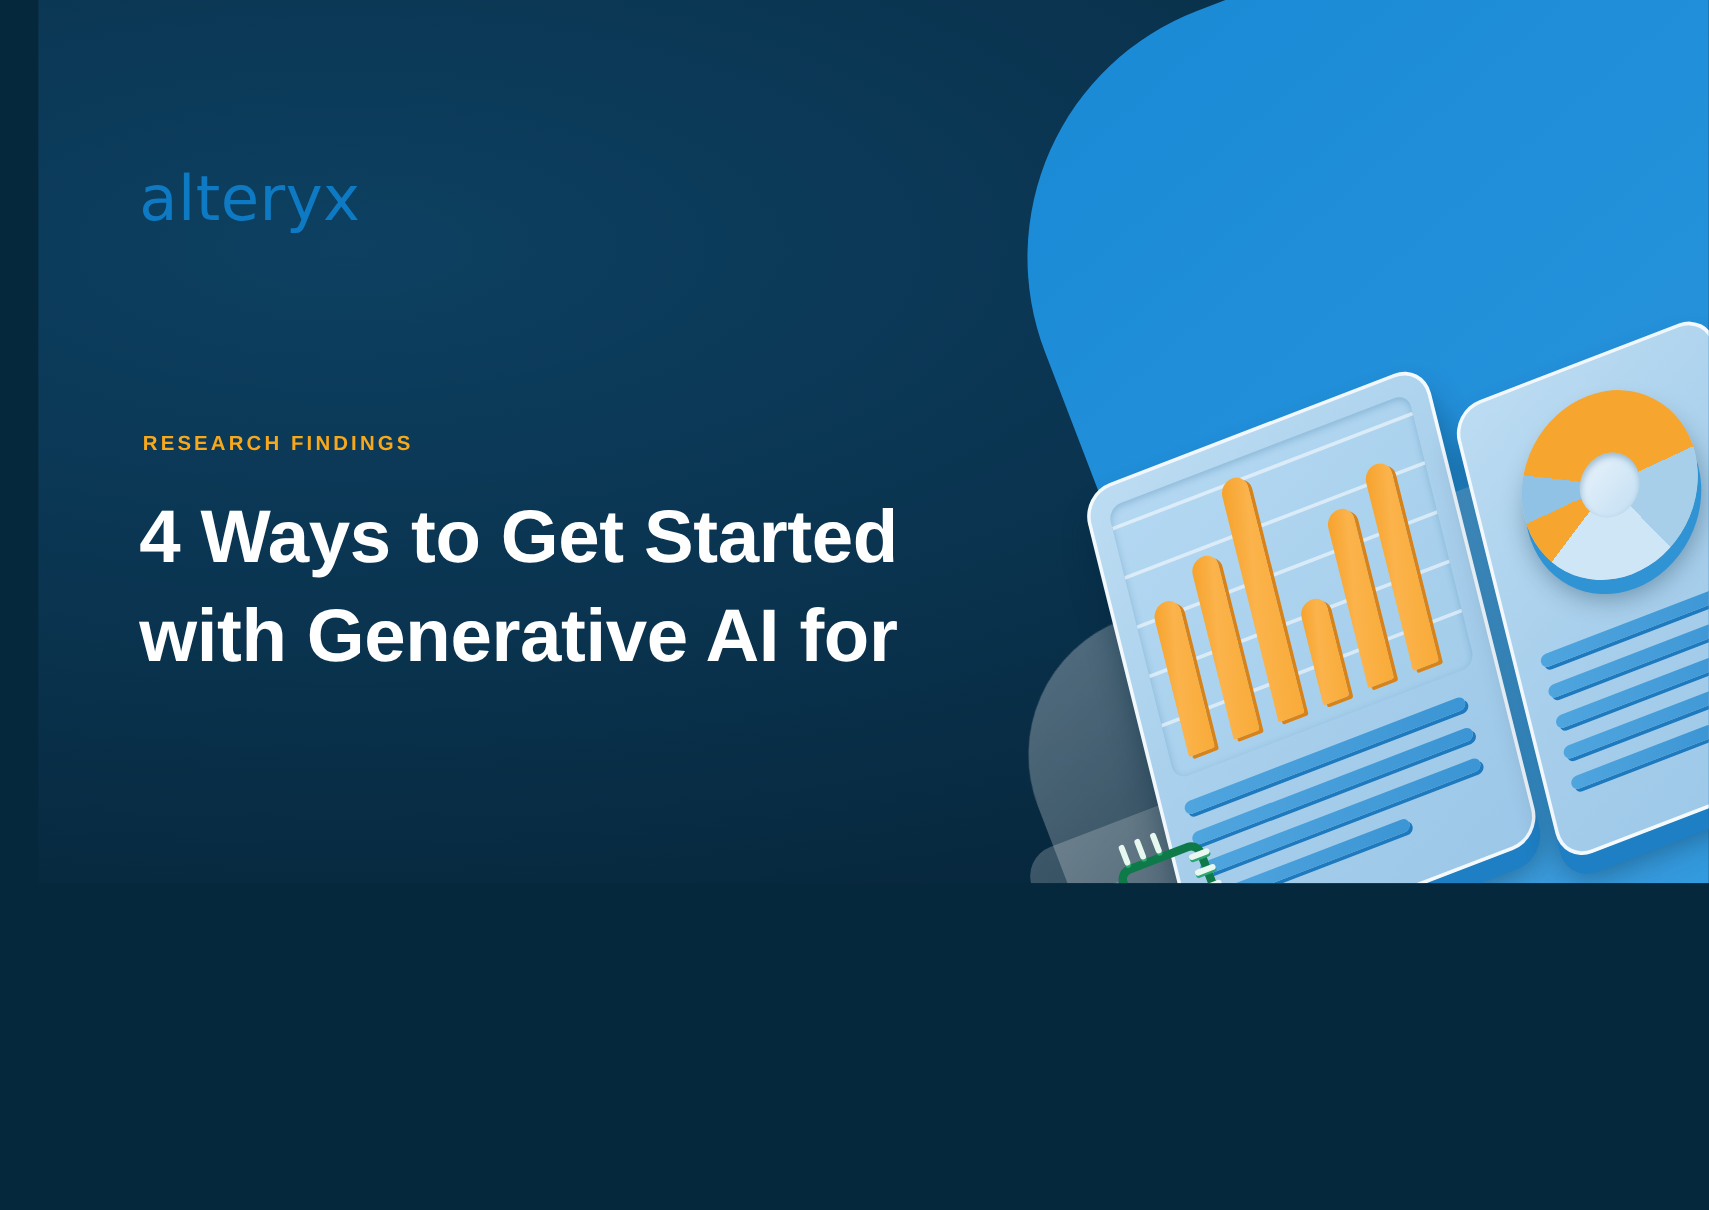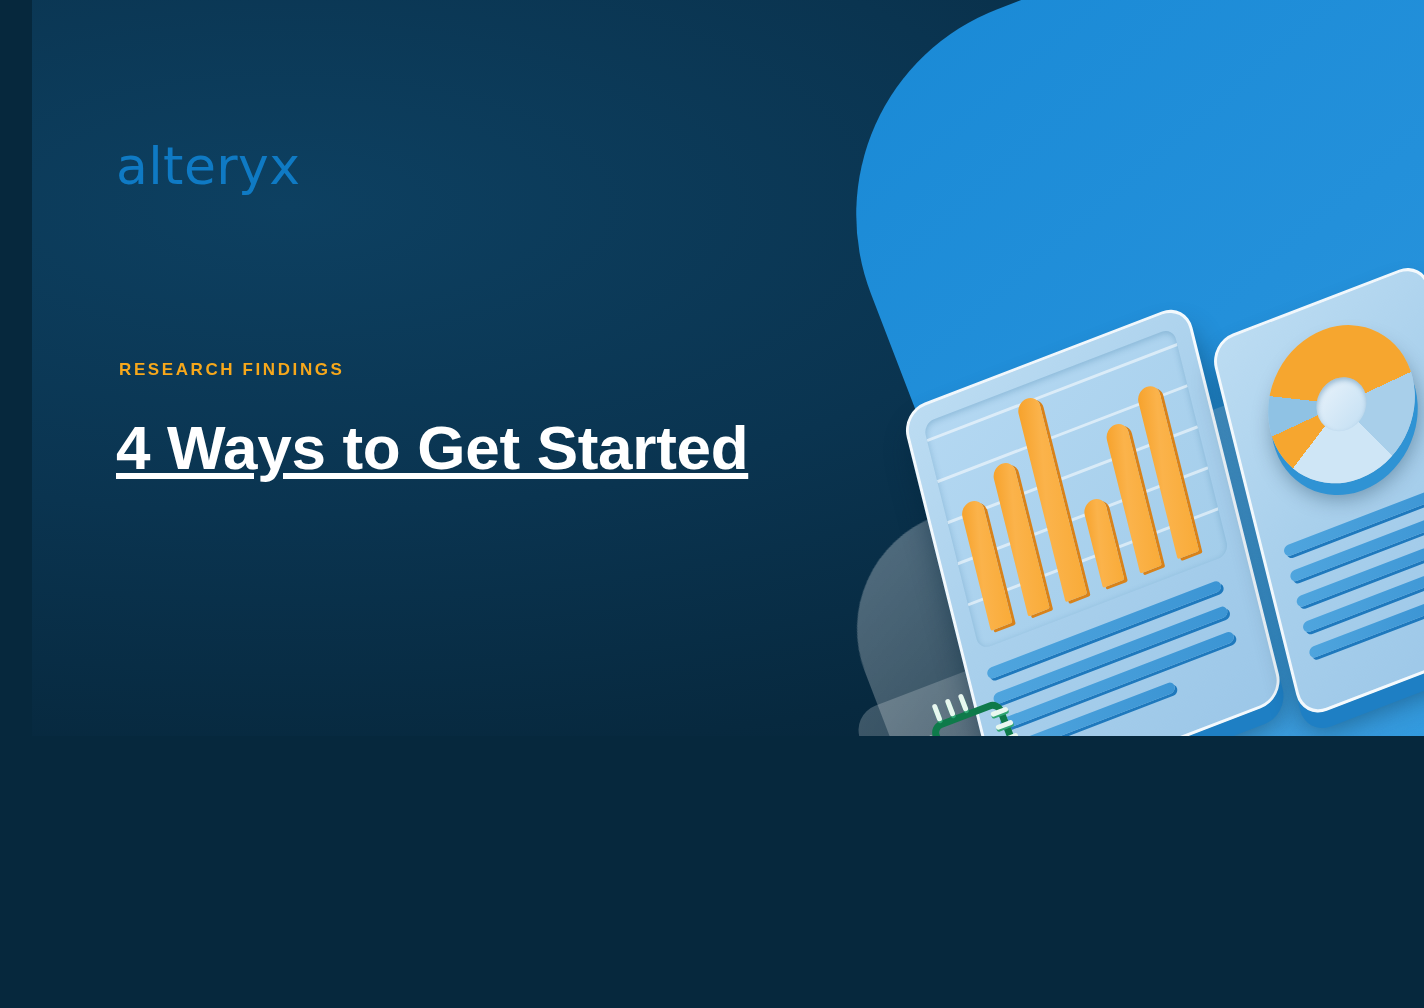--- a/index.html
+++ b/index.html
@@ -45,7 +45,7 @@
   .headline{
     position:absolute; left:84px; top:406px; width:820px;
     font-size:62px; font-weight:bold; line-height:1.34;
-    color:#ffffff; letter-spacing:-0.3px;text-decoration:underline;
+    color:#ffffff; letter-spacing:-0.3px;
   }
   .headline .ln{display:block;white-space:nowrap;}
 

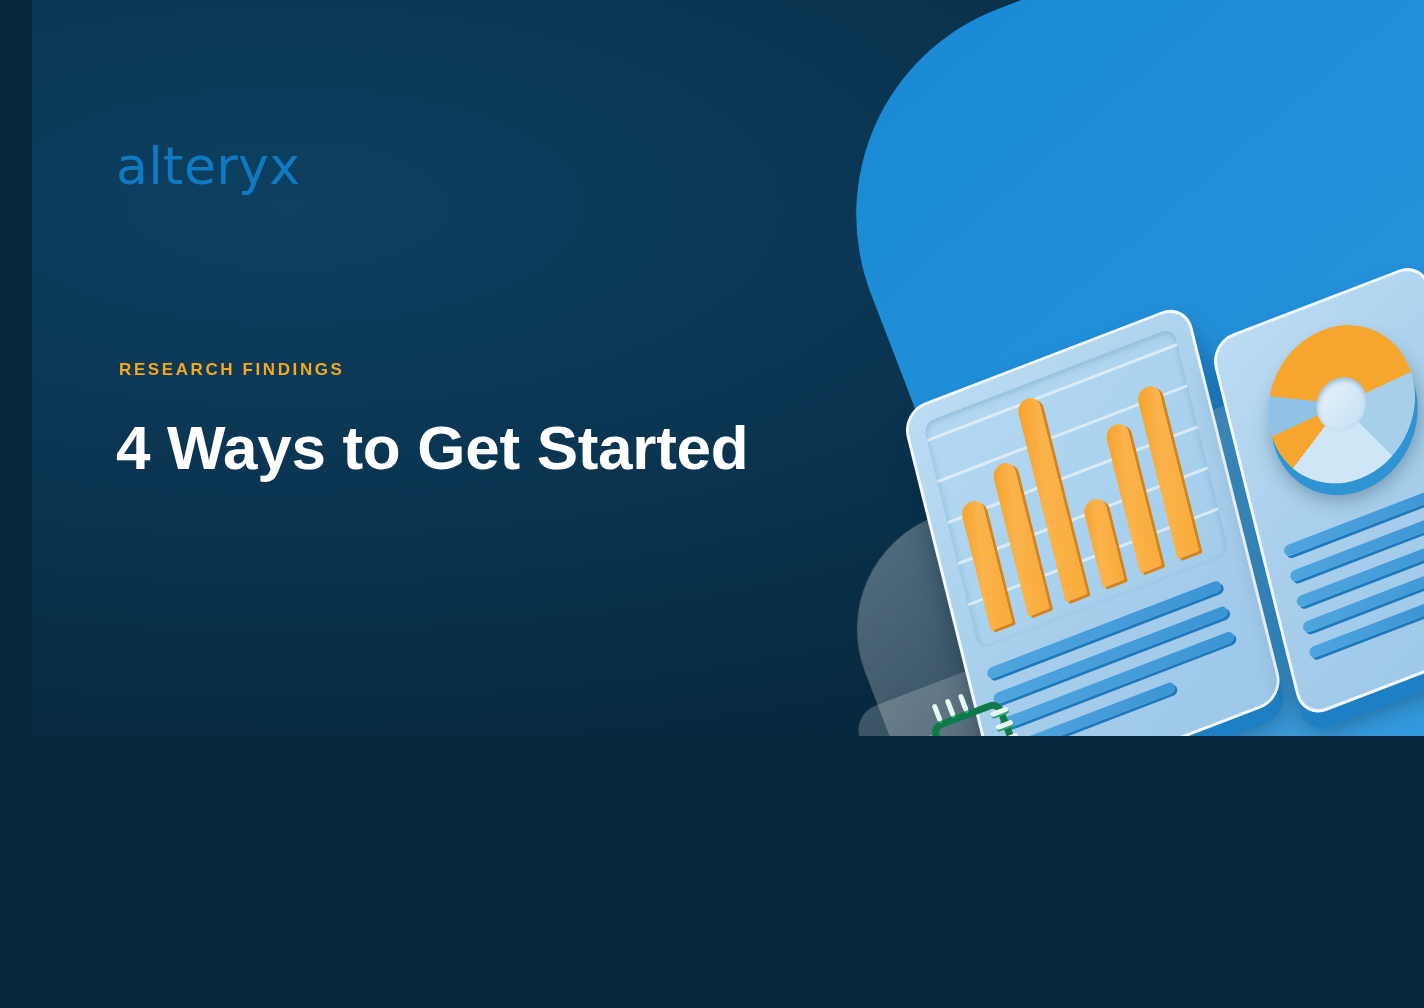--- a/index.html
+++ b/index.html
@@ -137,6 +137,7 @@
 
   <div class="headline">
     <span class="ln">4 Ways to Get Started</span>
+    <span class="ln">with Generative AI for</span>
   </div>
 
   <div class="illus">

